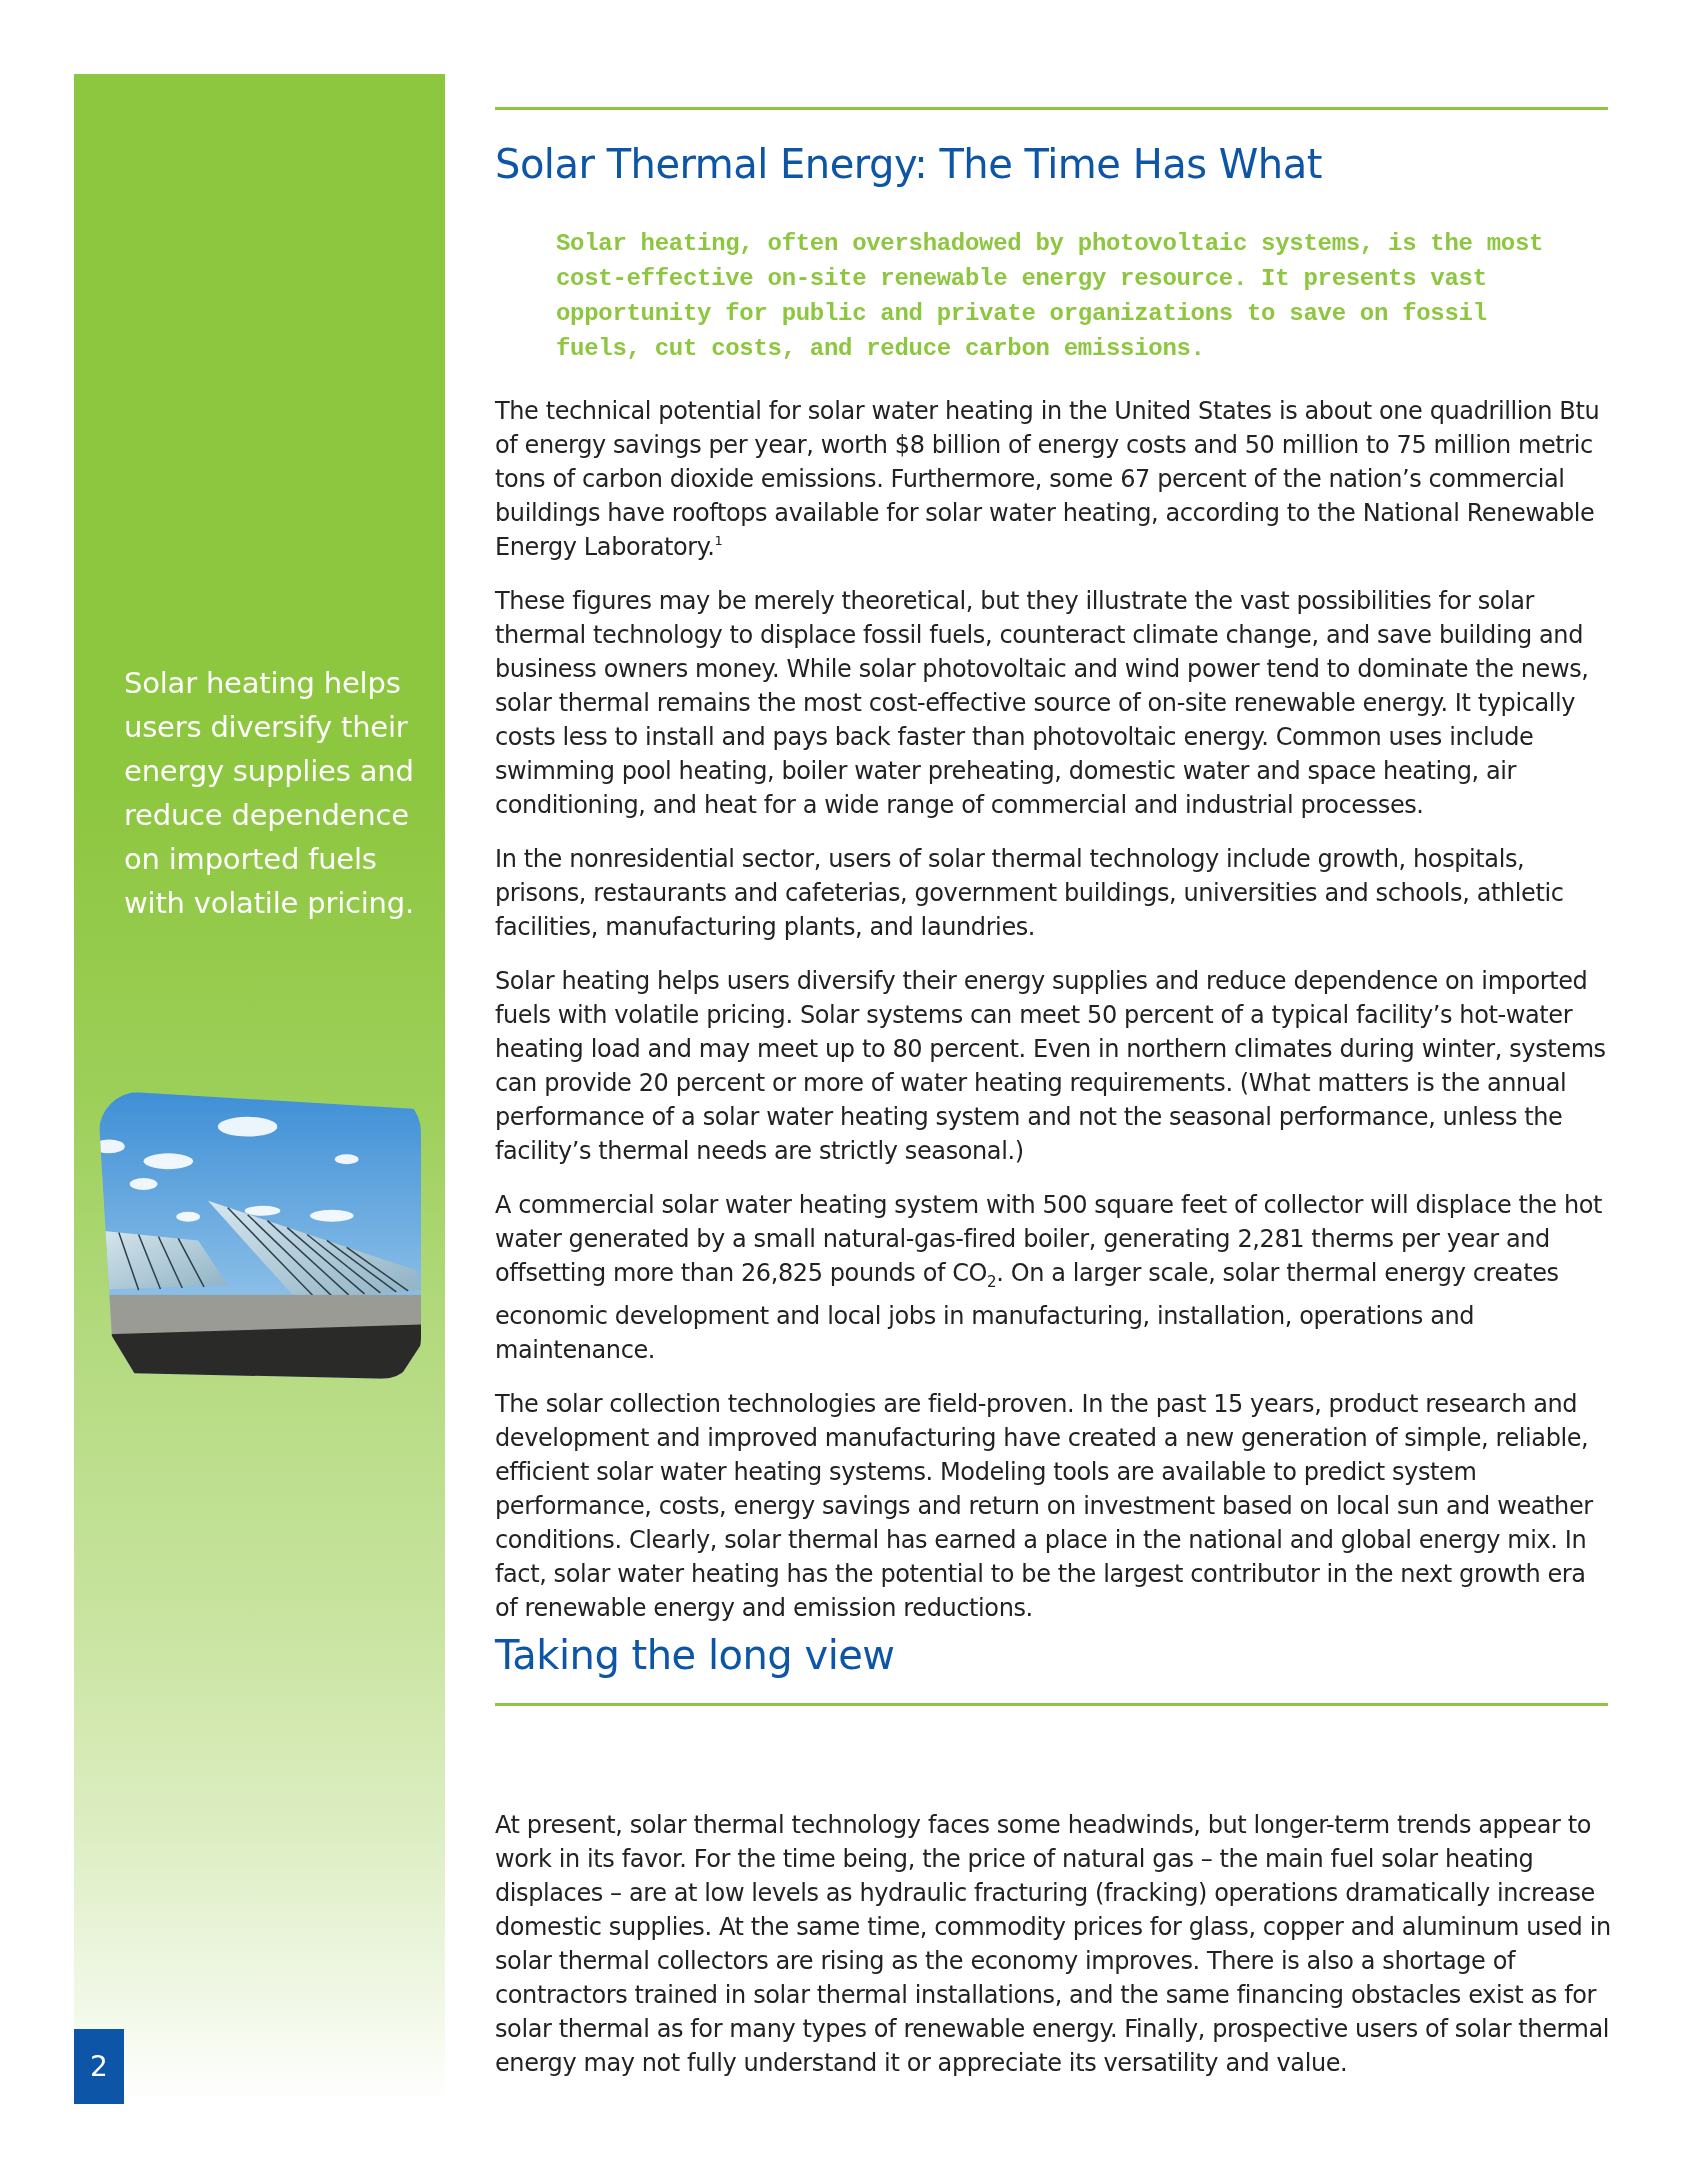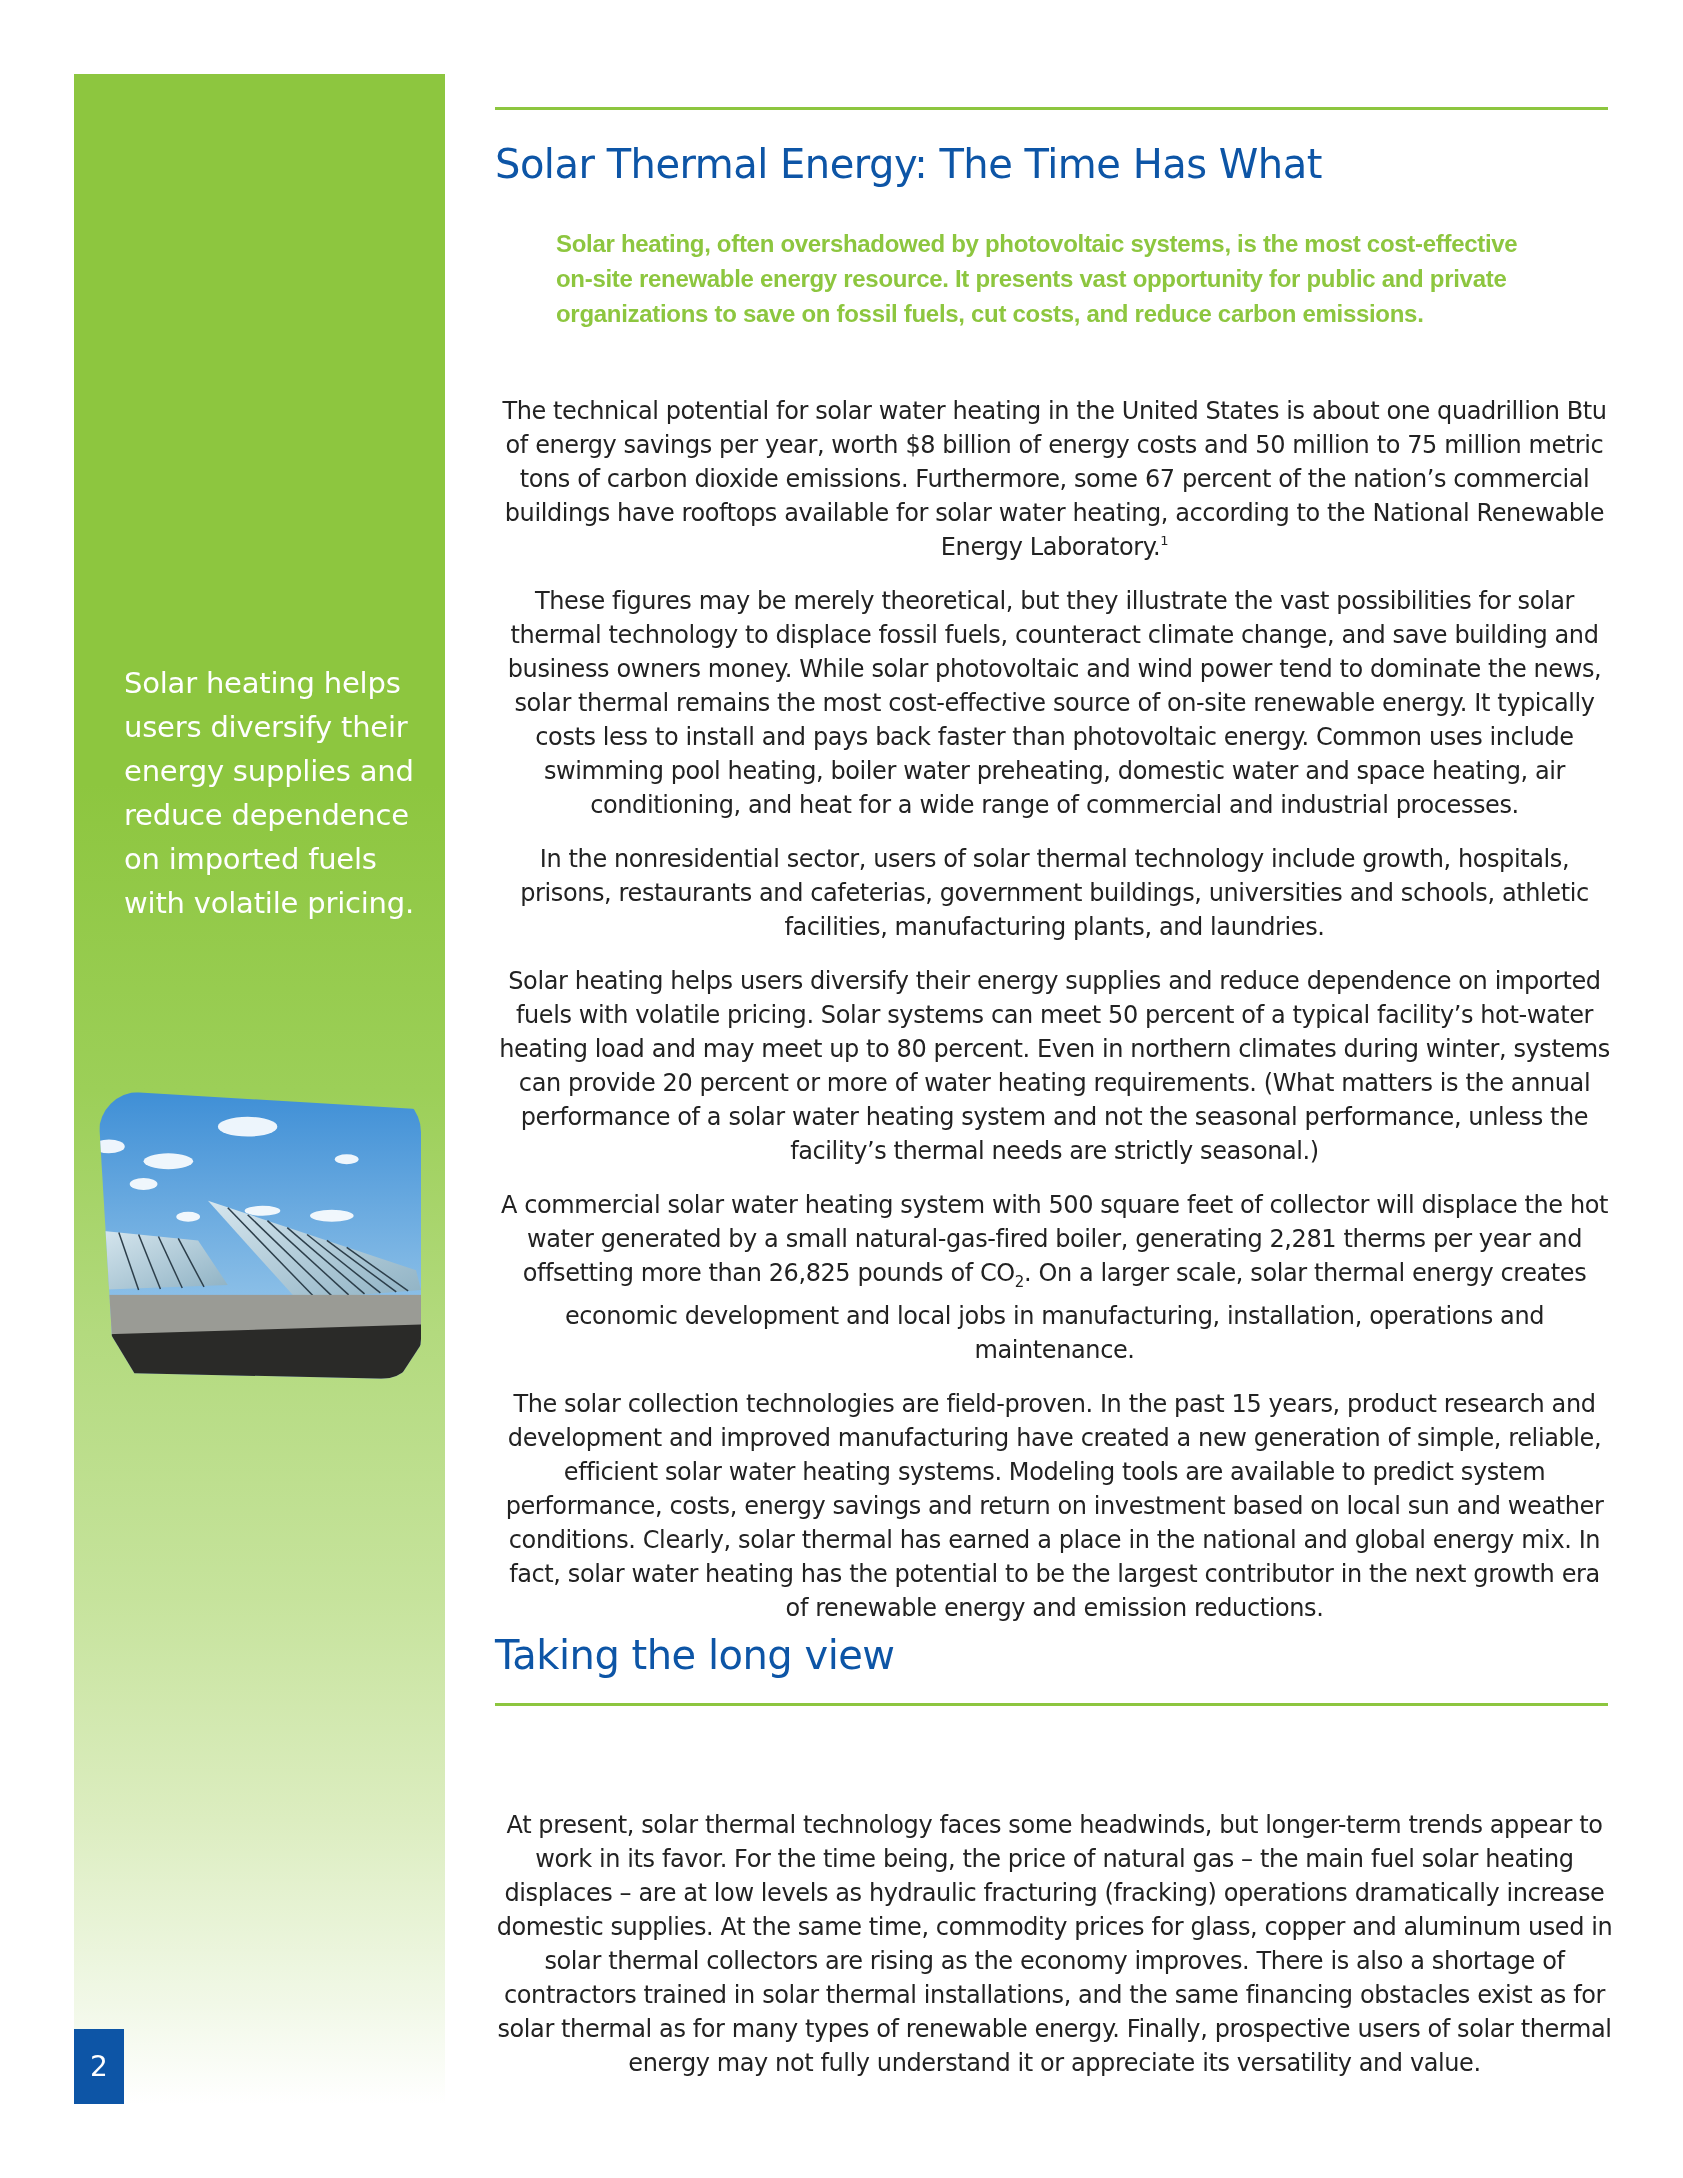--- a/index.html
+++ b/index.html
@@ -47,7 +47,7 @@
   .intro {
     position: absolute; left: 556px; top: 226px; width: 990px;
     color: #8dc63f; font-weight: bold; font-size: 24px; line-height: 35px;
-    font-family: Liberation Sans, sans-serif; letter-spacing: -0.3px; margin: 0;
+    font-family: Liberation Mono, monospace; letter-spacing: -0.3px; margin: 0;
   }
 
   .body-col {

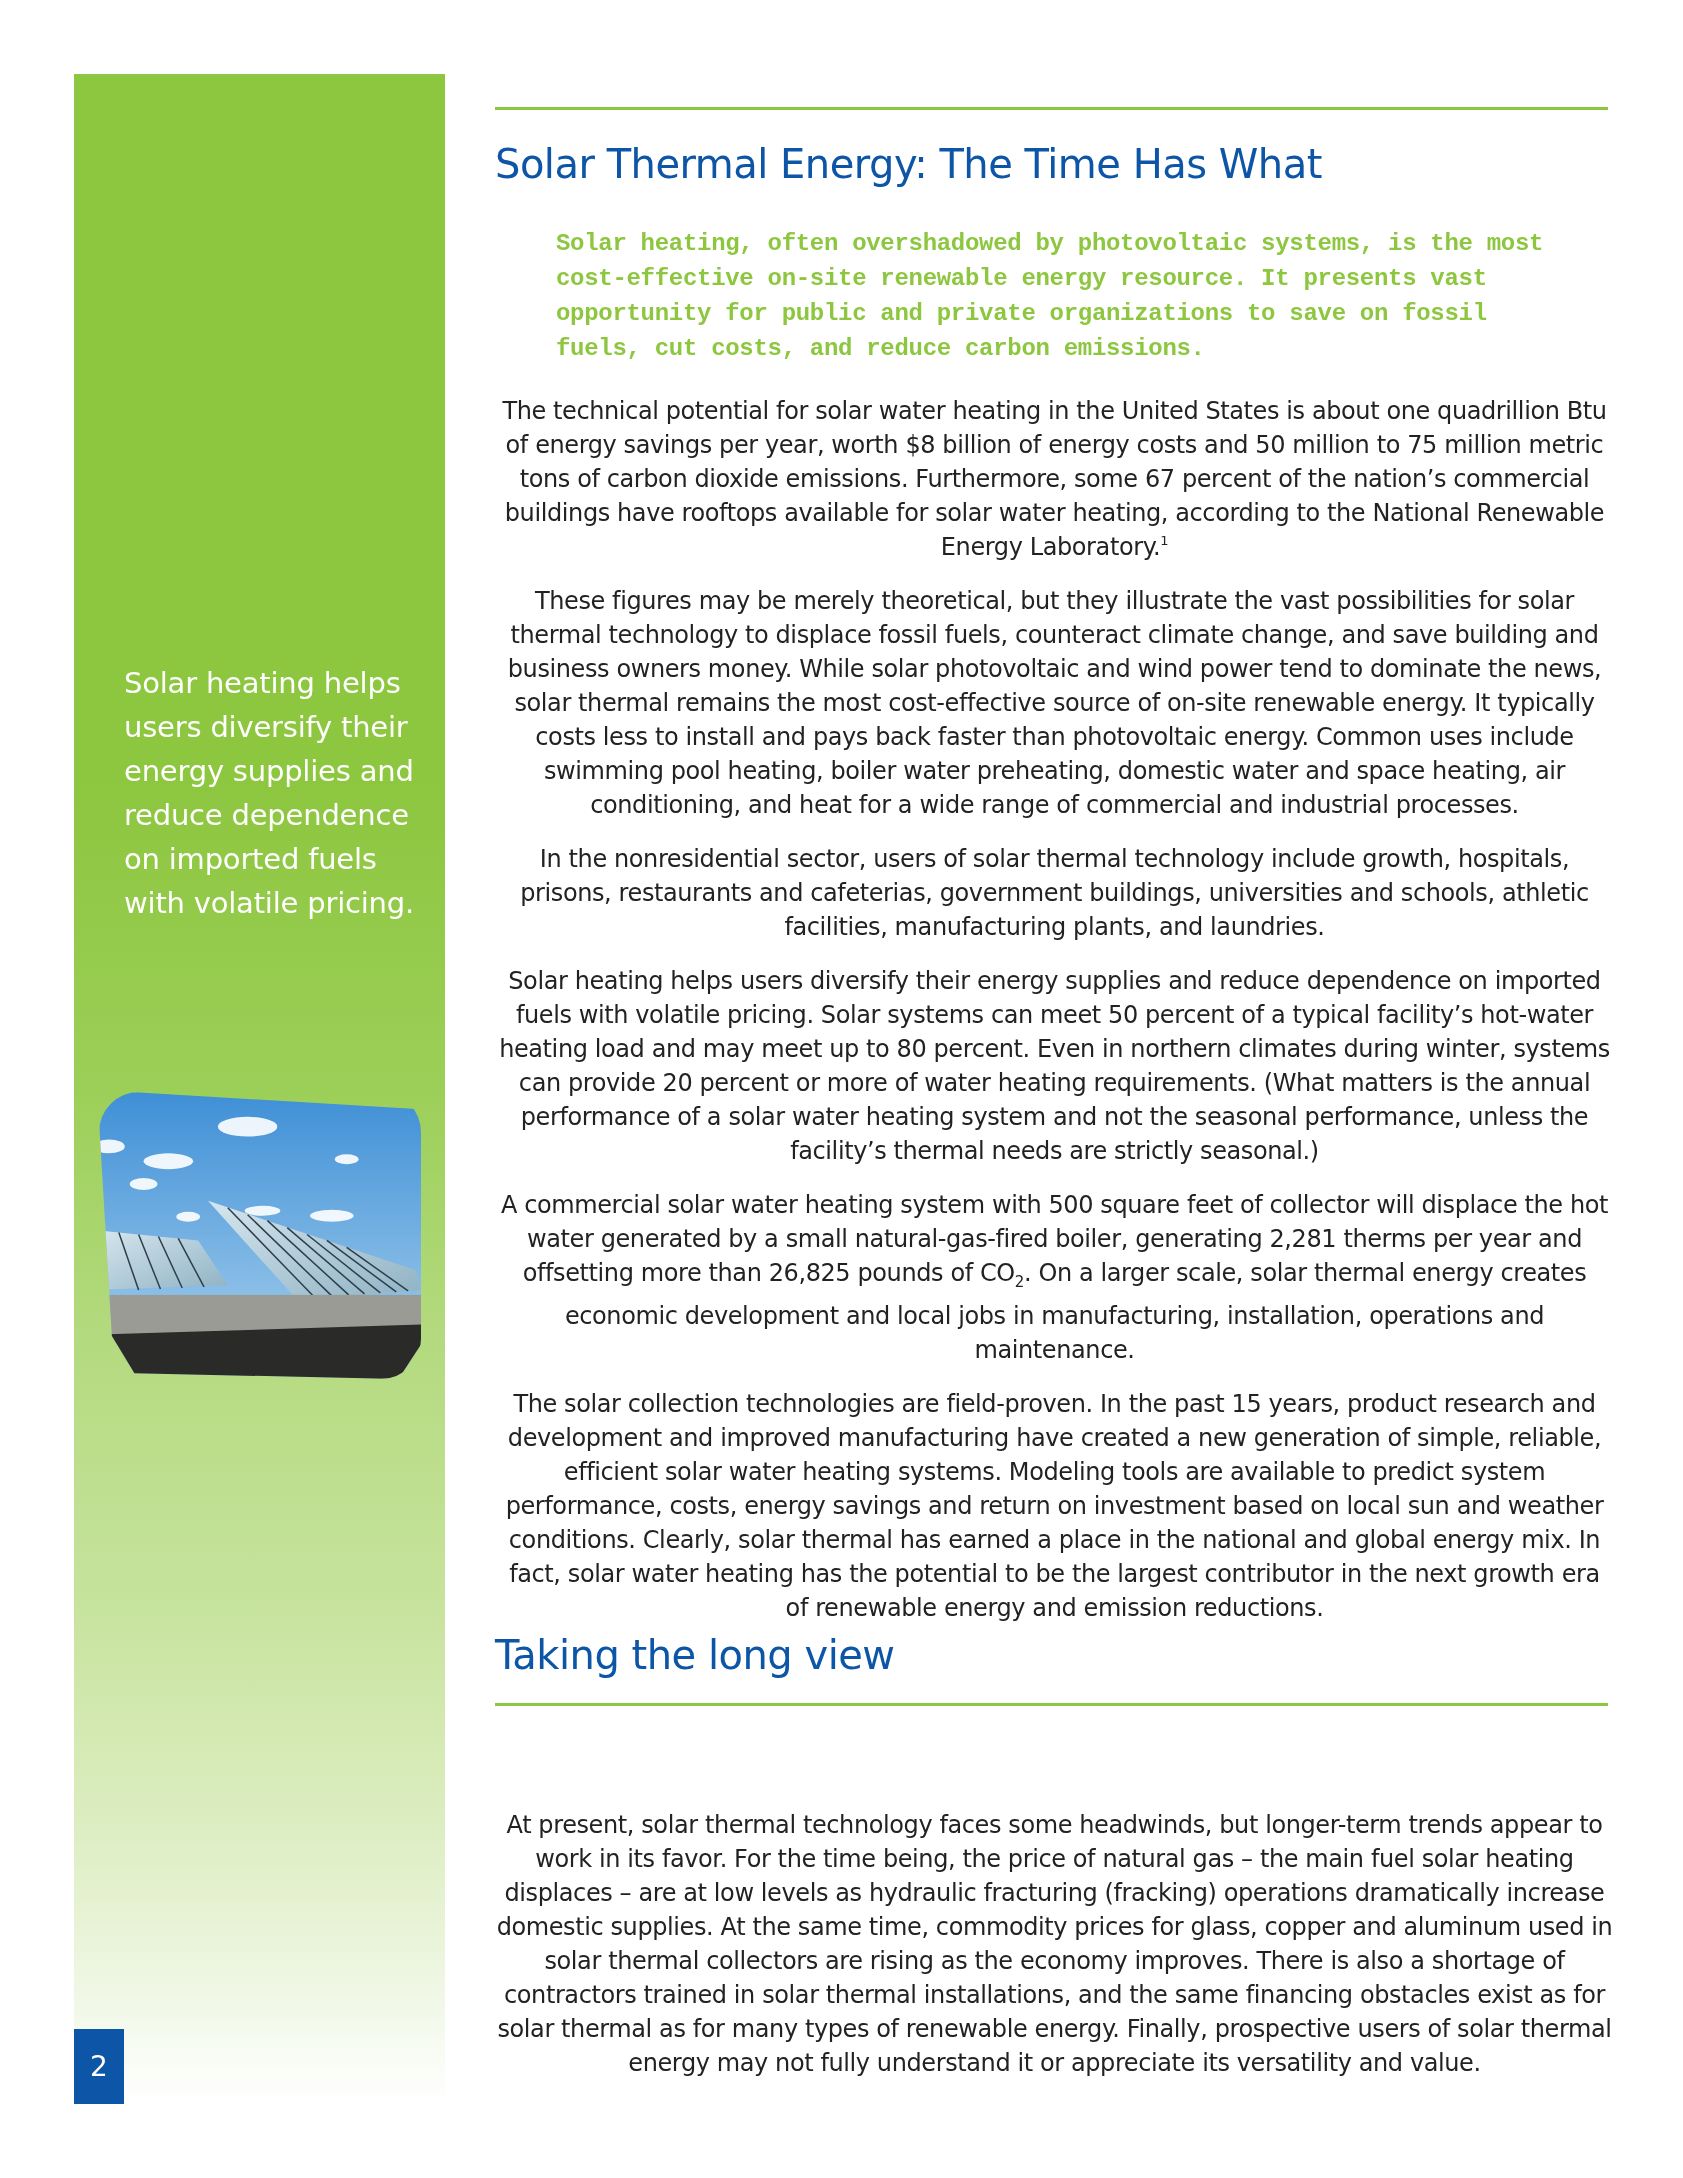--- a/index.html
+++ b/index.html
@@ -53,7 +53,7 @@
   .body-col {
     position: absolute; left: 495px; width: 1119px;
     color: #222222; font-size: 24px; line-height: 34px;
-    font-family: "DejaVu Sans", sans-serif; letter-spacing: -0.4px; text-align: center;
+    font-family: "DejaVu Sans", sans-serif; letter-spacing: -0.4px;
   }
   .body-col p { margin: 0 0 20px 0; }
   .body-col.a { top: 394px; }

